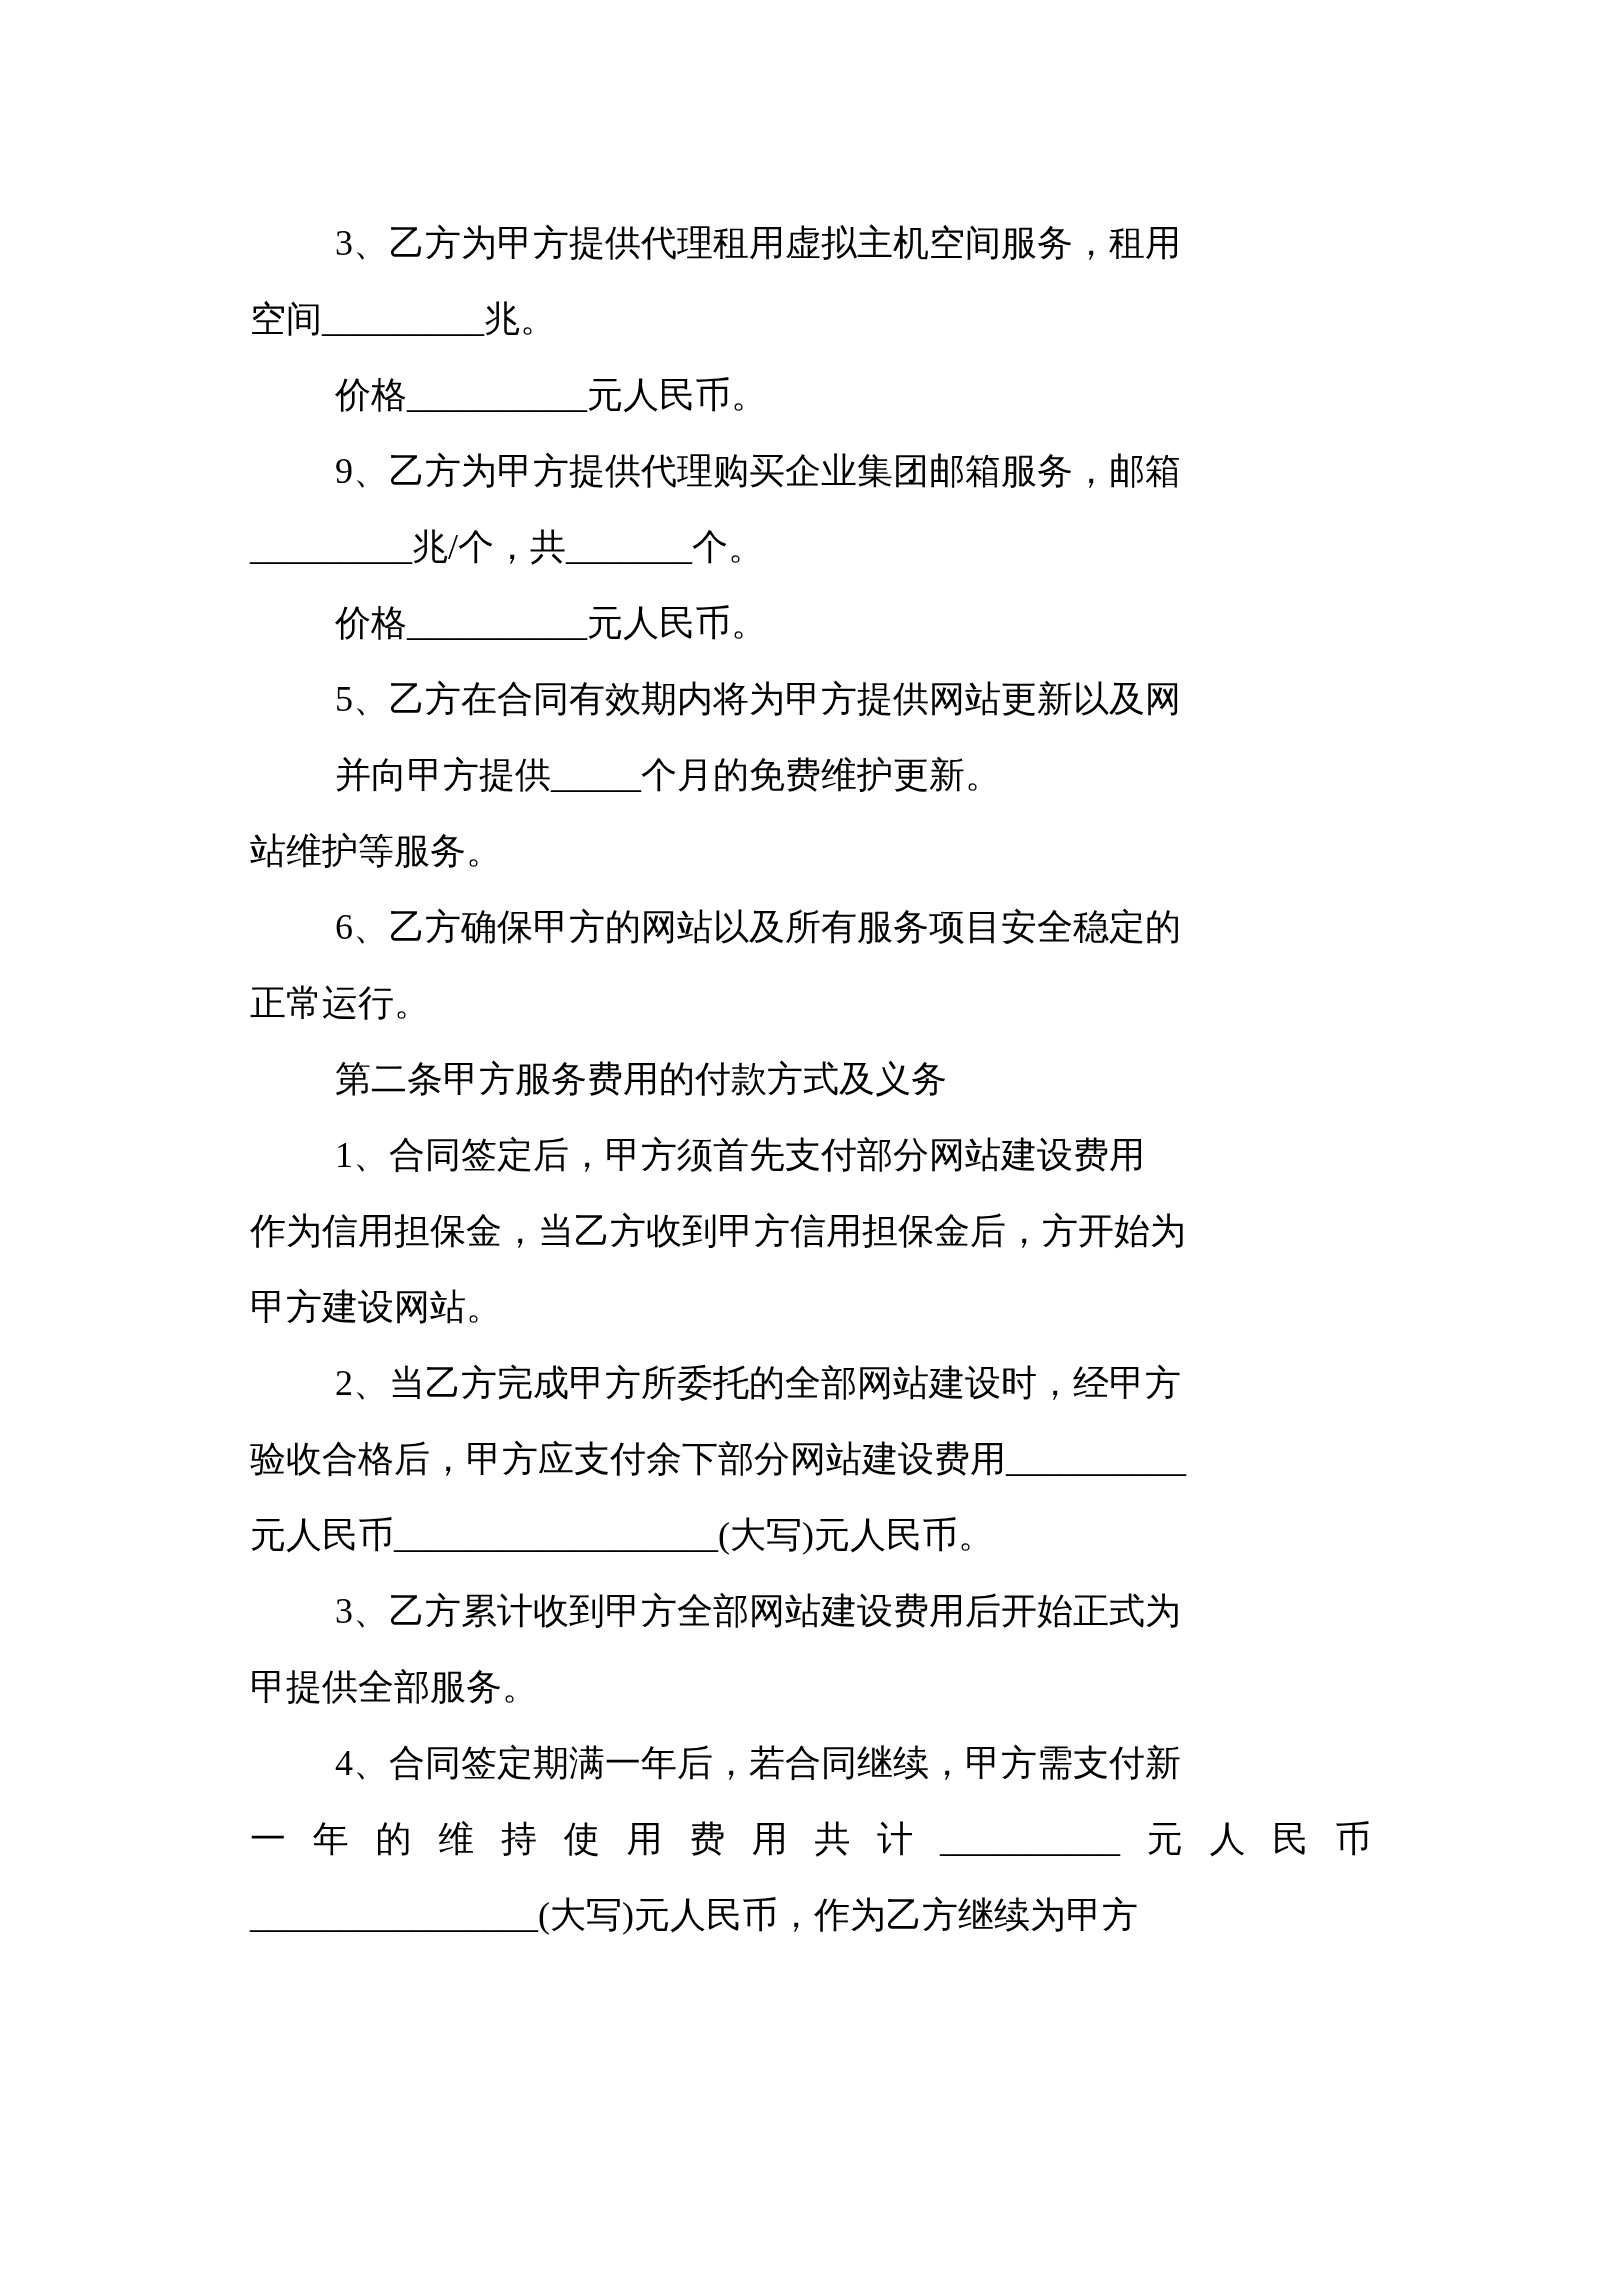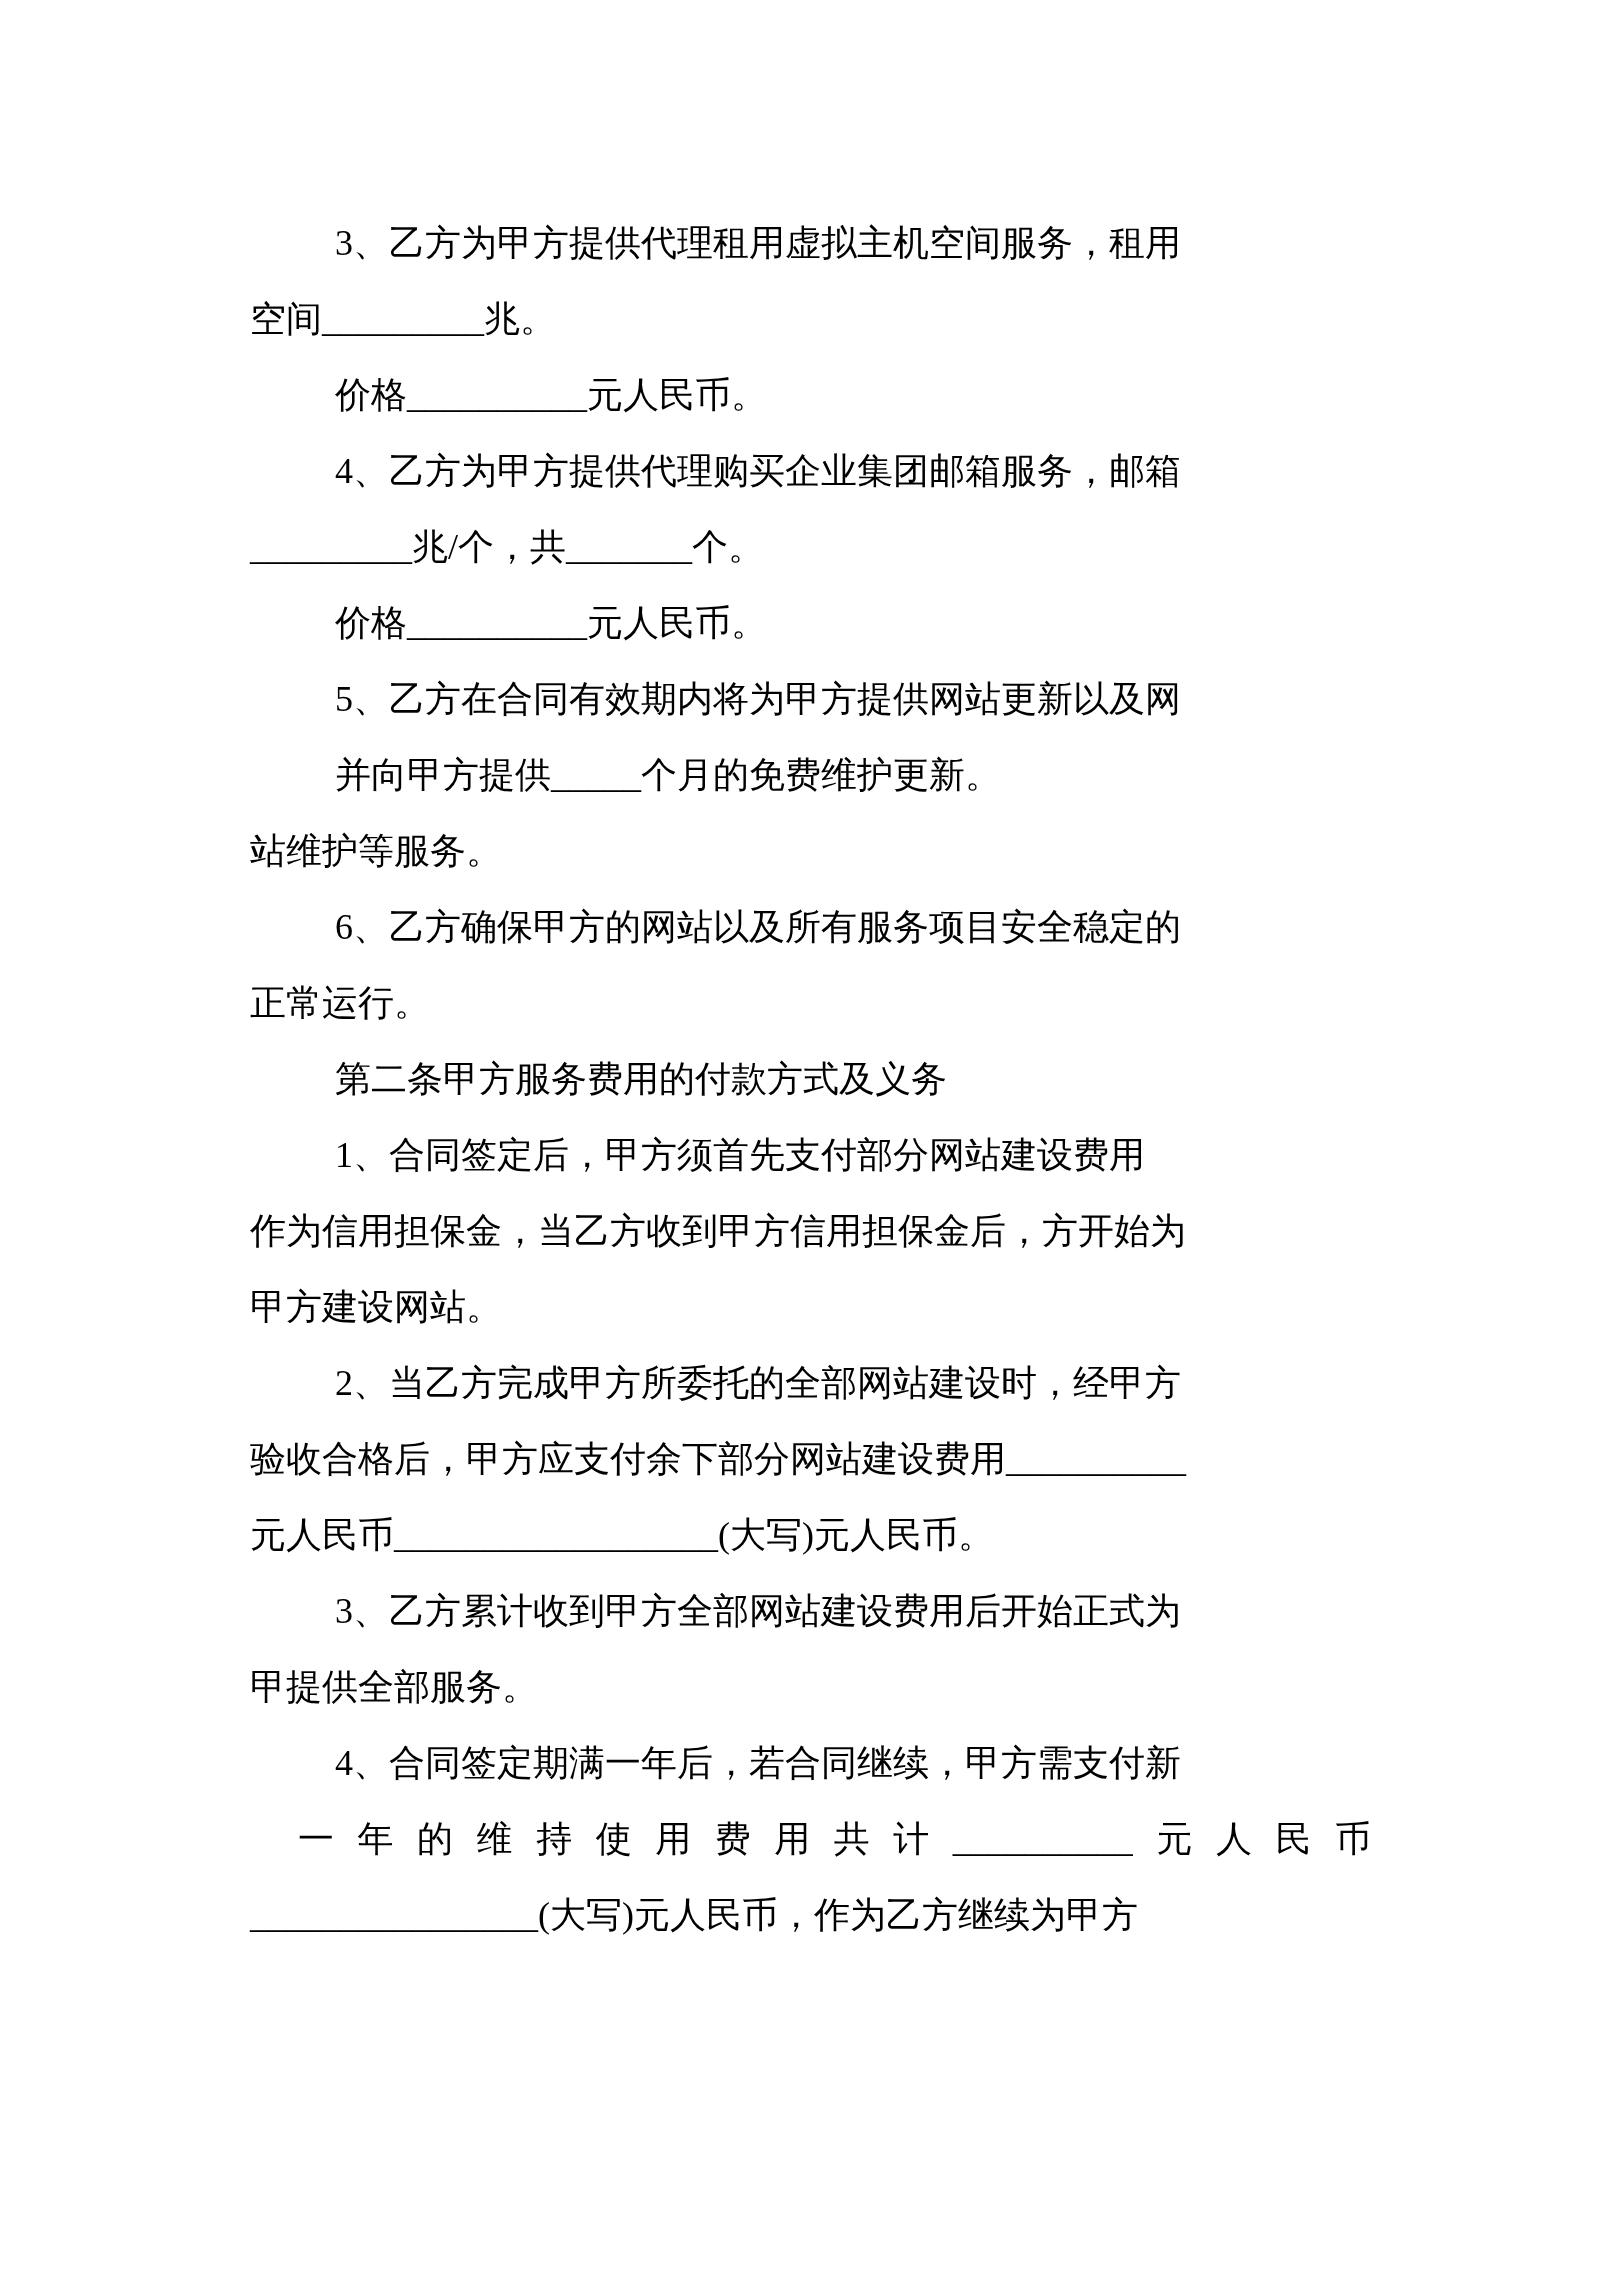--- a/index.html
+++ b/index.html
@@ -41,7 +41,7 @@
   <div class="line indent">3、乙方为甲方提供代理租用虚拟主机空间服务，租用</div>
   <div class="line">空间_________兆。</div>
   <div class="line indent">价格__________元人民币。</div>
-  <div class="line indent">4、乙方为甲方提供代理购买企业集团邮箱服务，邮箱</div>
+  <div class="line indent">9、乙方为甲方提供代理购买企业集团邮箱服务，邮箱</div>
   <div class="line">_________兆/个，共_______个。</div>
   <div class="line indent">价格__________元人民币。</div>
   <div class="line indent">5、乙方在合同有效期内将为甲方提供网站更新以及网</div>

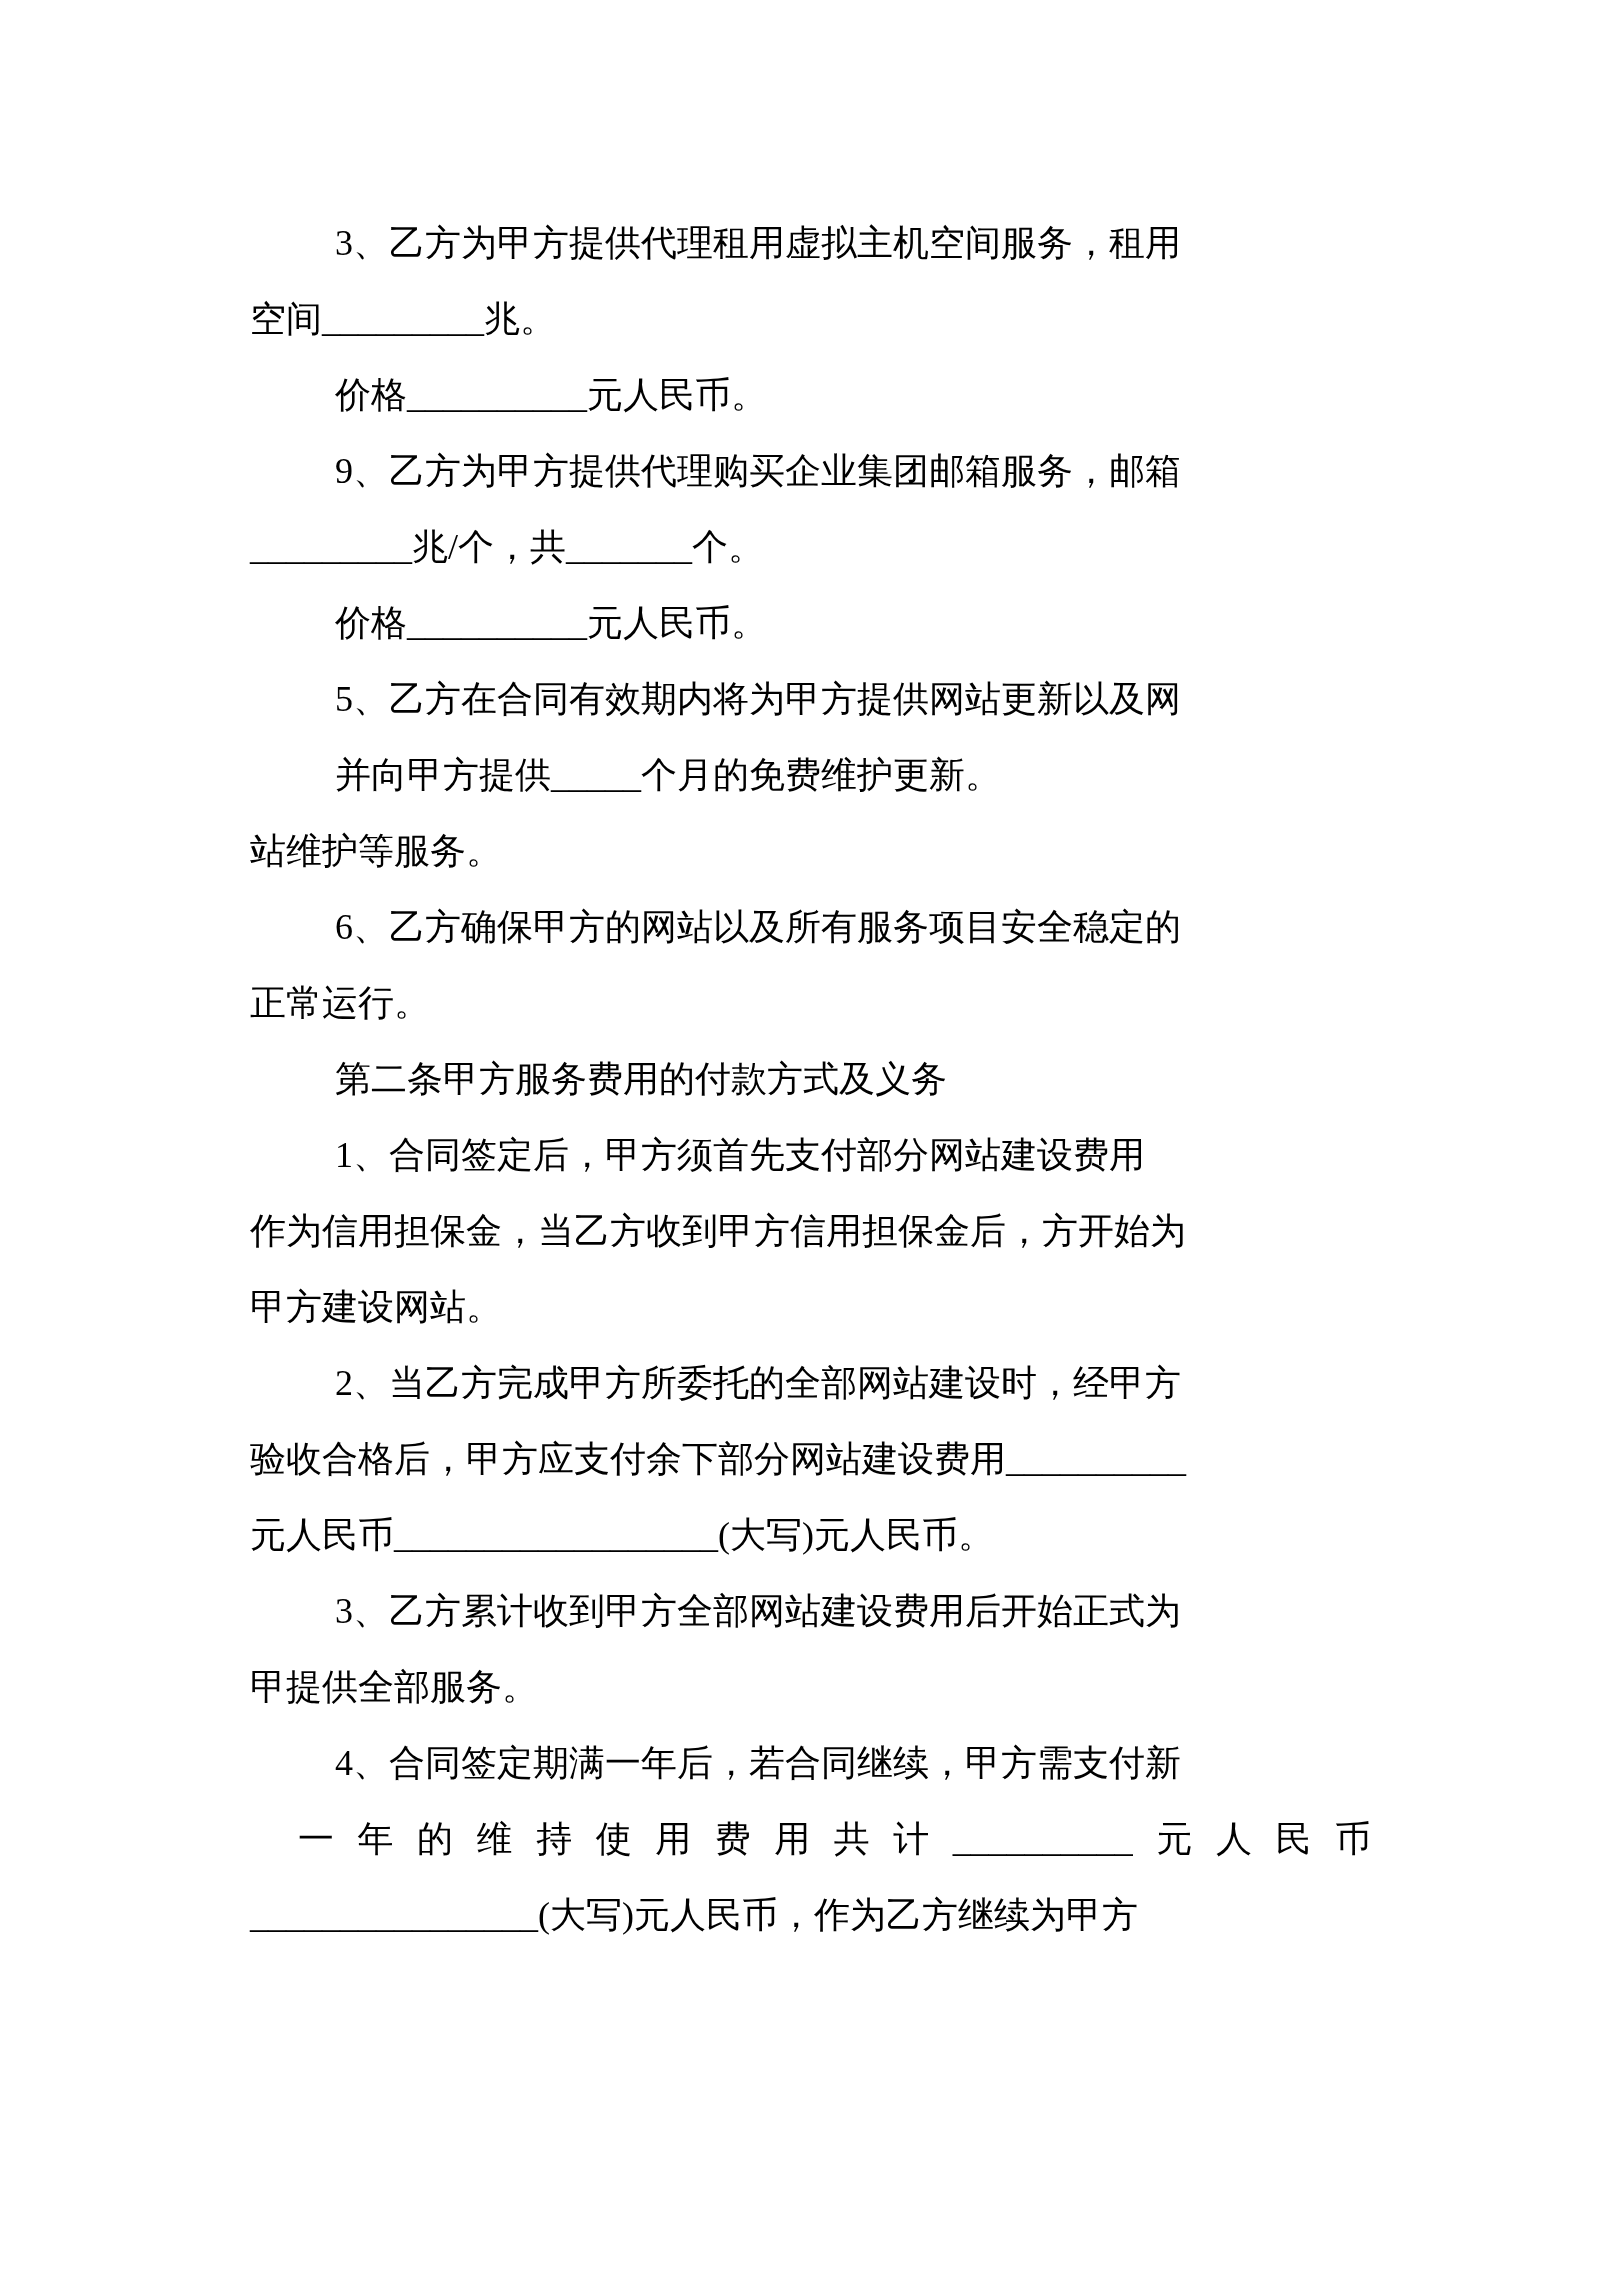--- a/index.html
+++ b/index.html
@@ -31,7 +31,6 @@
     white-space: normal;
     text-align: justify;
     text-align-last: justify;
-    margin-left: 48px;
   }
 </style>
 </head>

